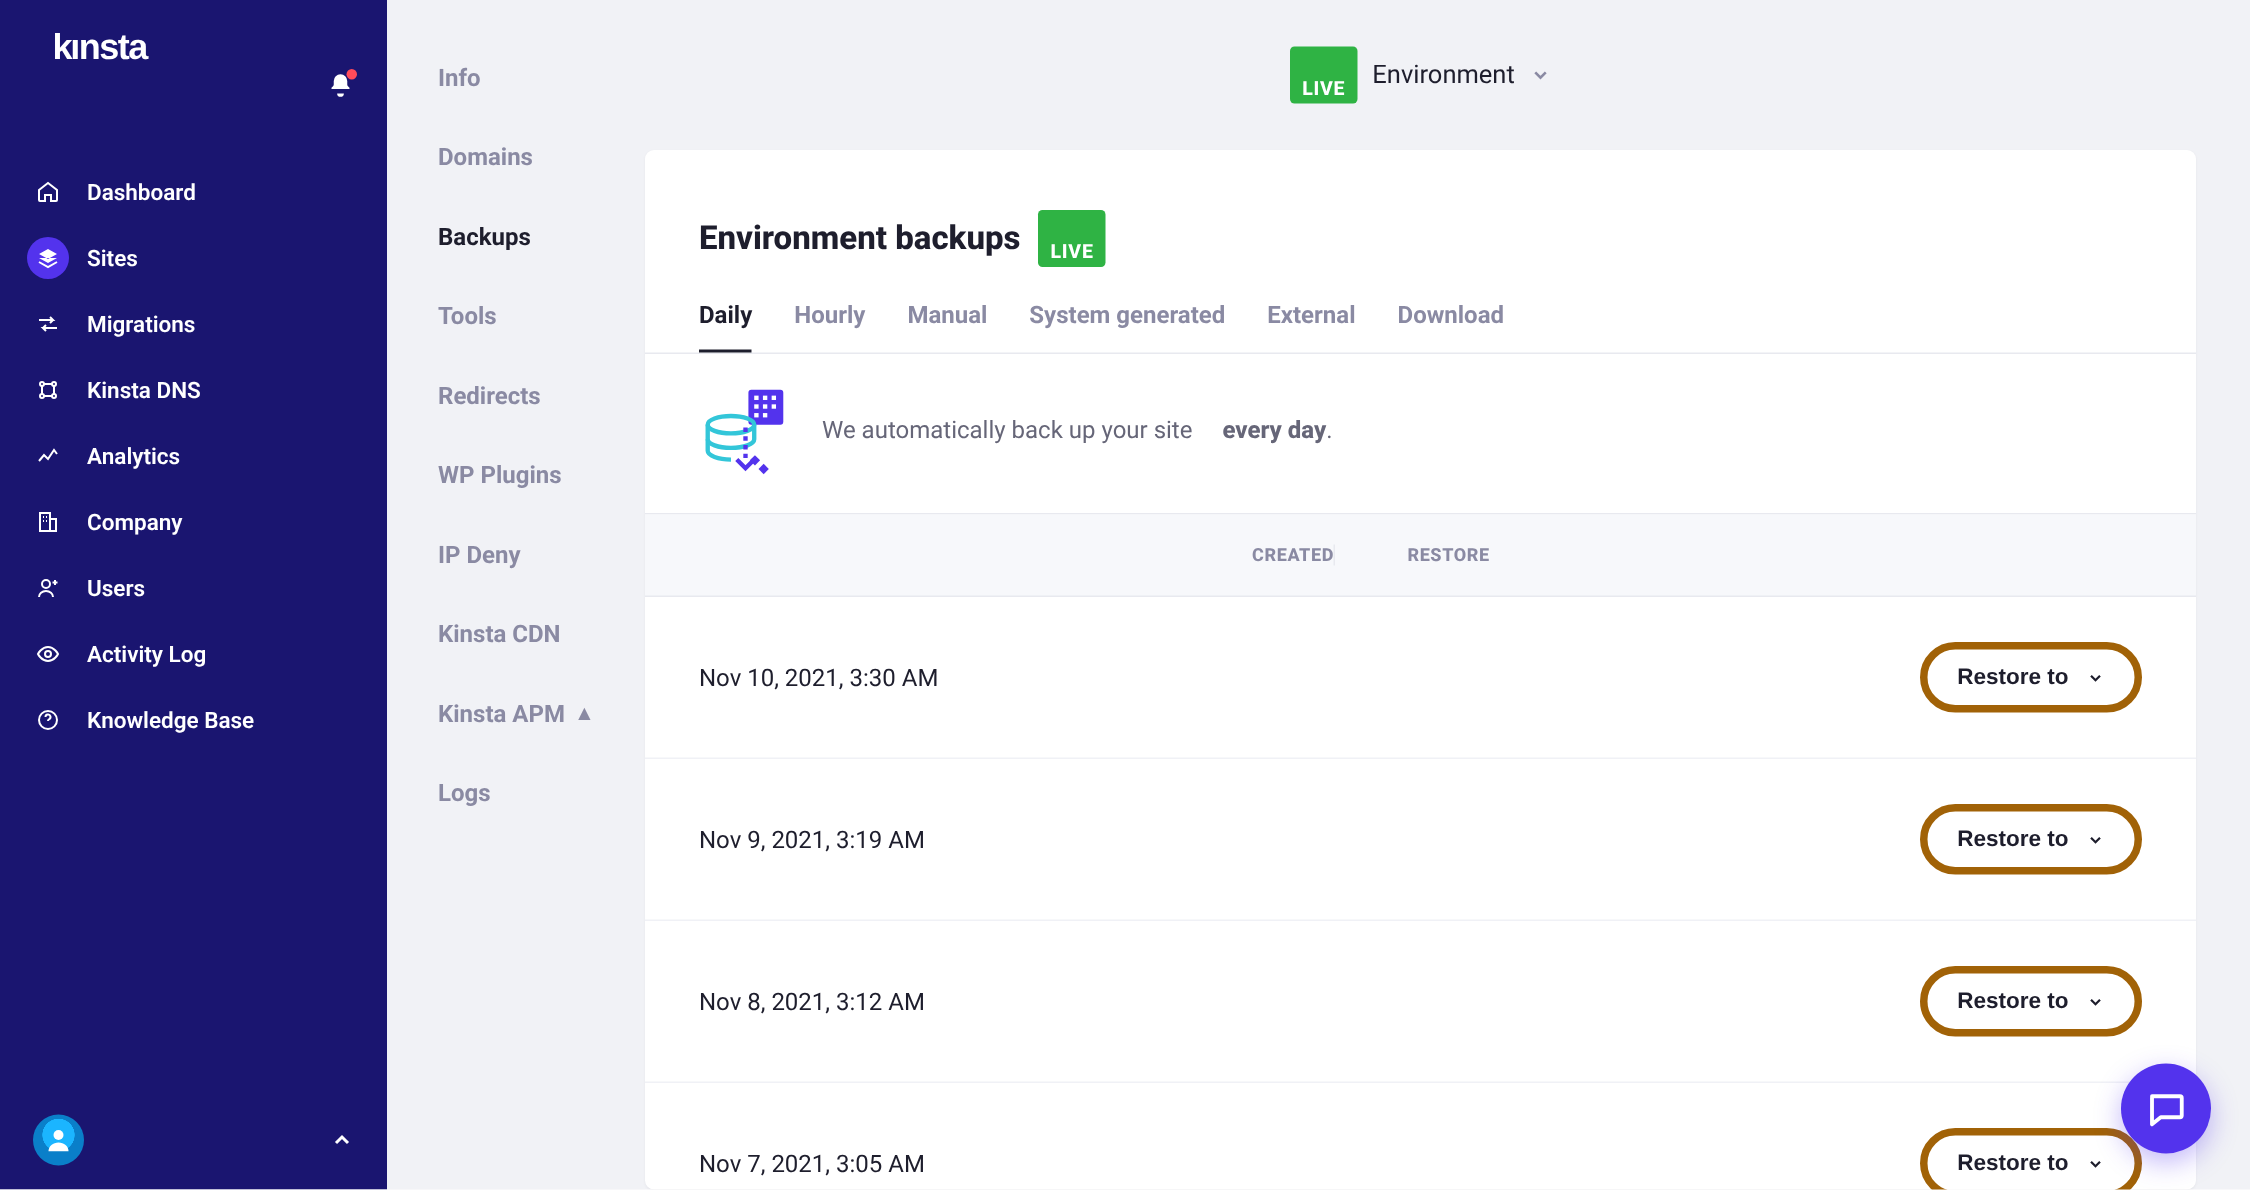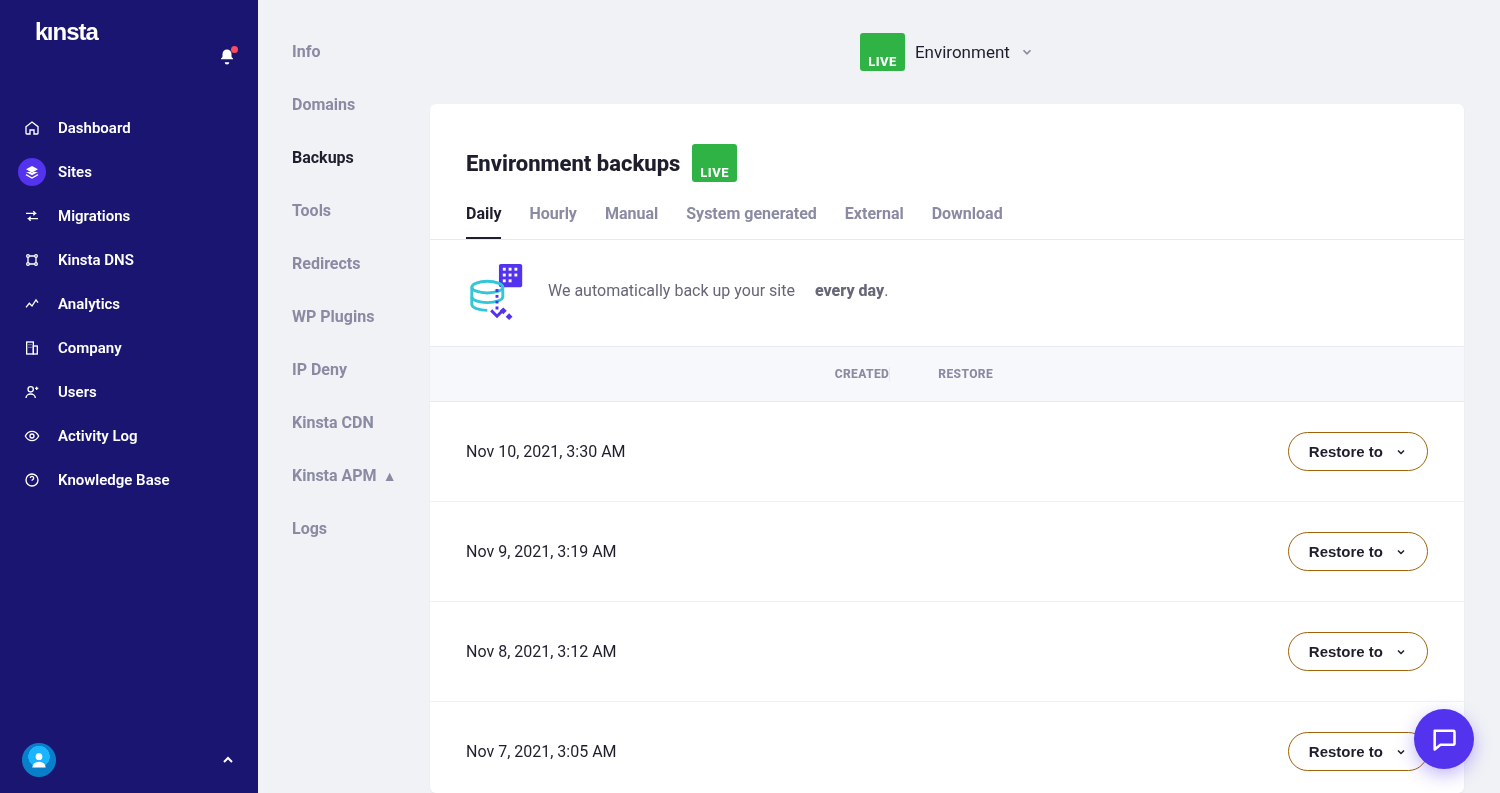--- a/index.html
+++ b/index.html
@@ -136,7 +136,7 @@
 }
 .restore-btn {
   display:flex; align-items:center; gap:12px;
-  border:1px solid #a16207; border-radius:24px;
+  border:5px solid #a16207; border-radius:24px;
   padding: 10px 20px; font-size:15px; font-weight:700; background:#fff; cursor:pointer;
   color:#1e1e2d;
 }

